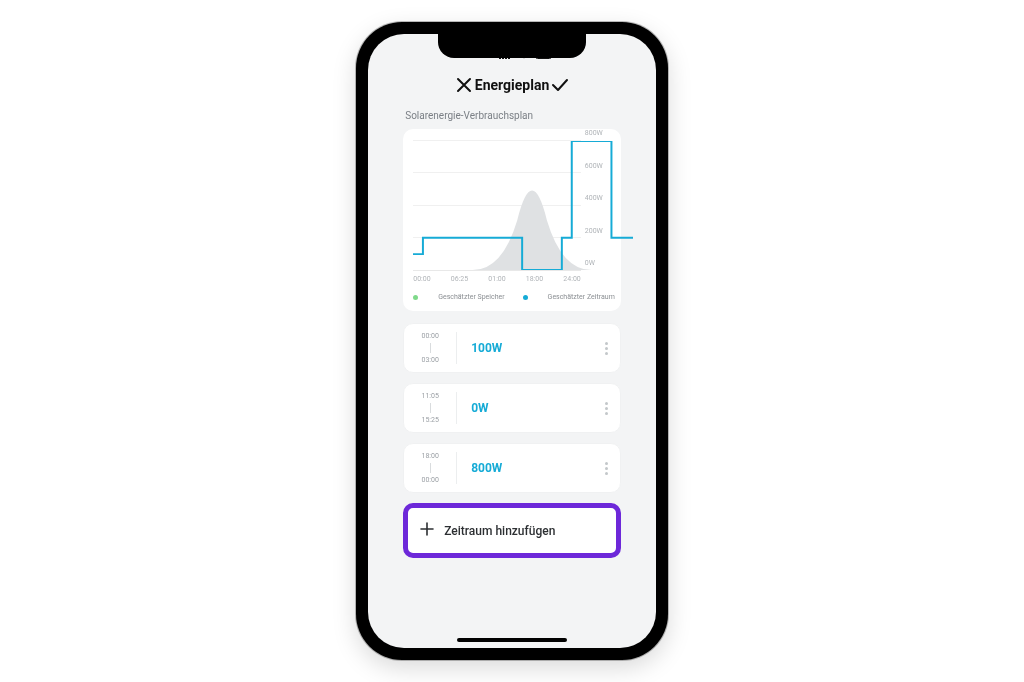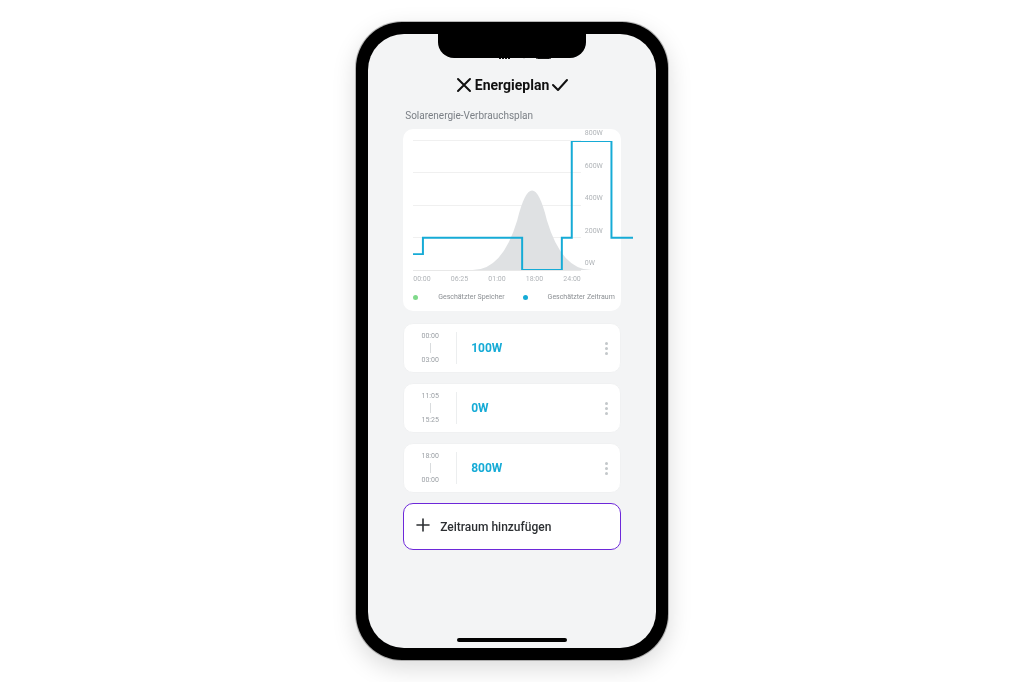--- a/index.html
+++ b/index.html
@@ -207,7 +207,7 @@
   .add-card {
     background:#fff;
     border-radius:10px;
-    border: 1px solid #6d28d9;
+    border: 5px solid #6d28d9;
     padding: 14px 12px;
     display:flex;
     align-items:center;

